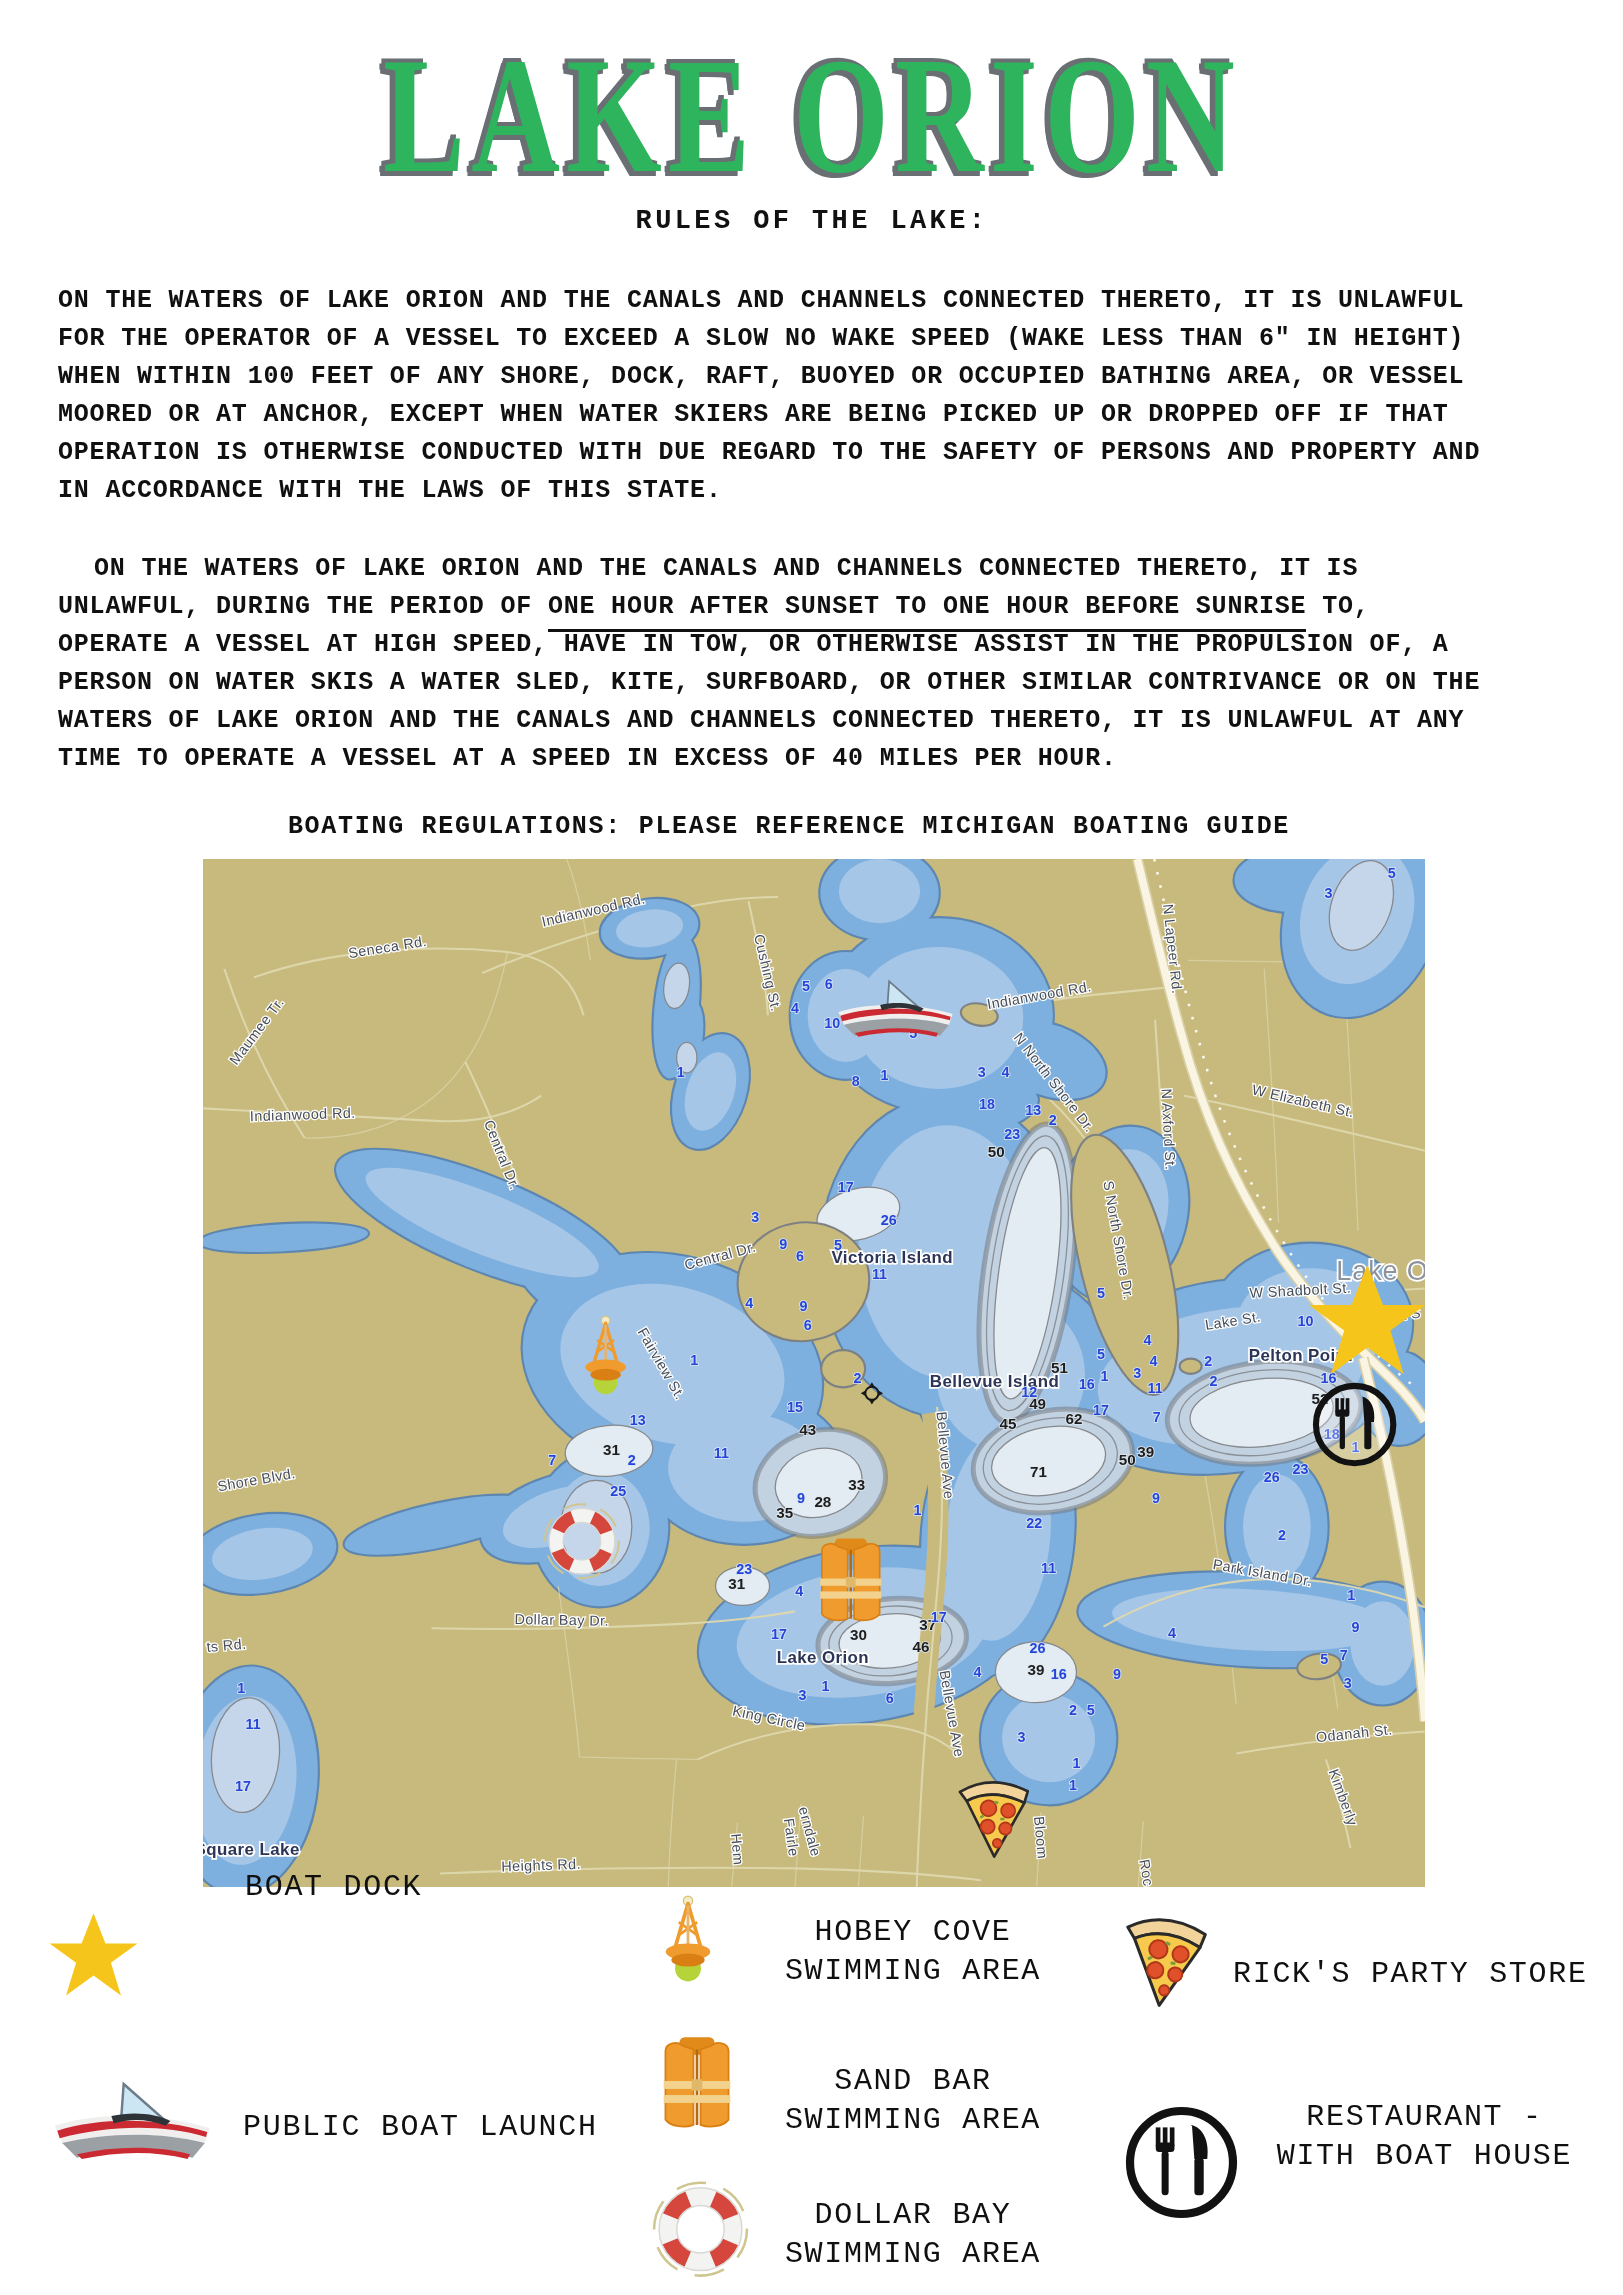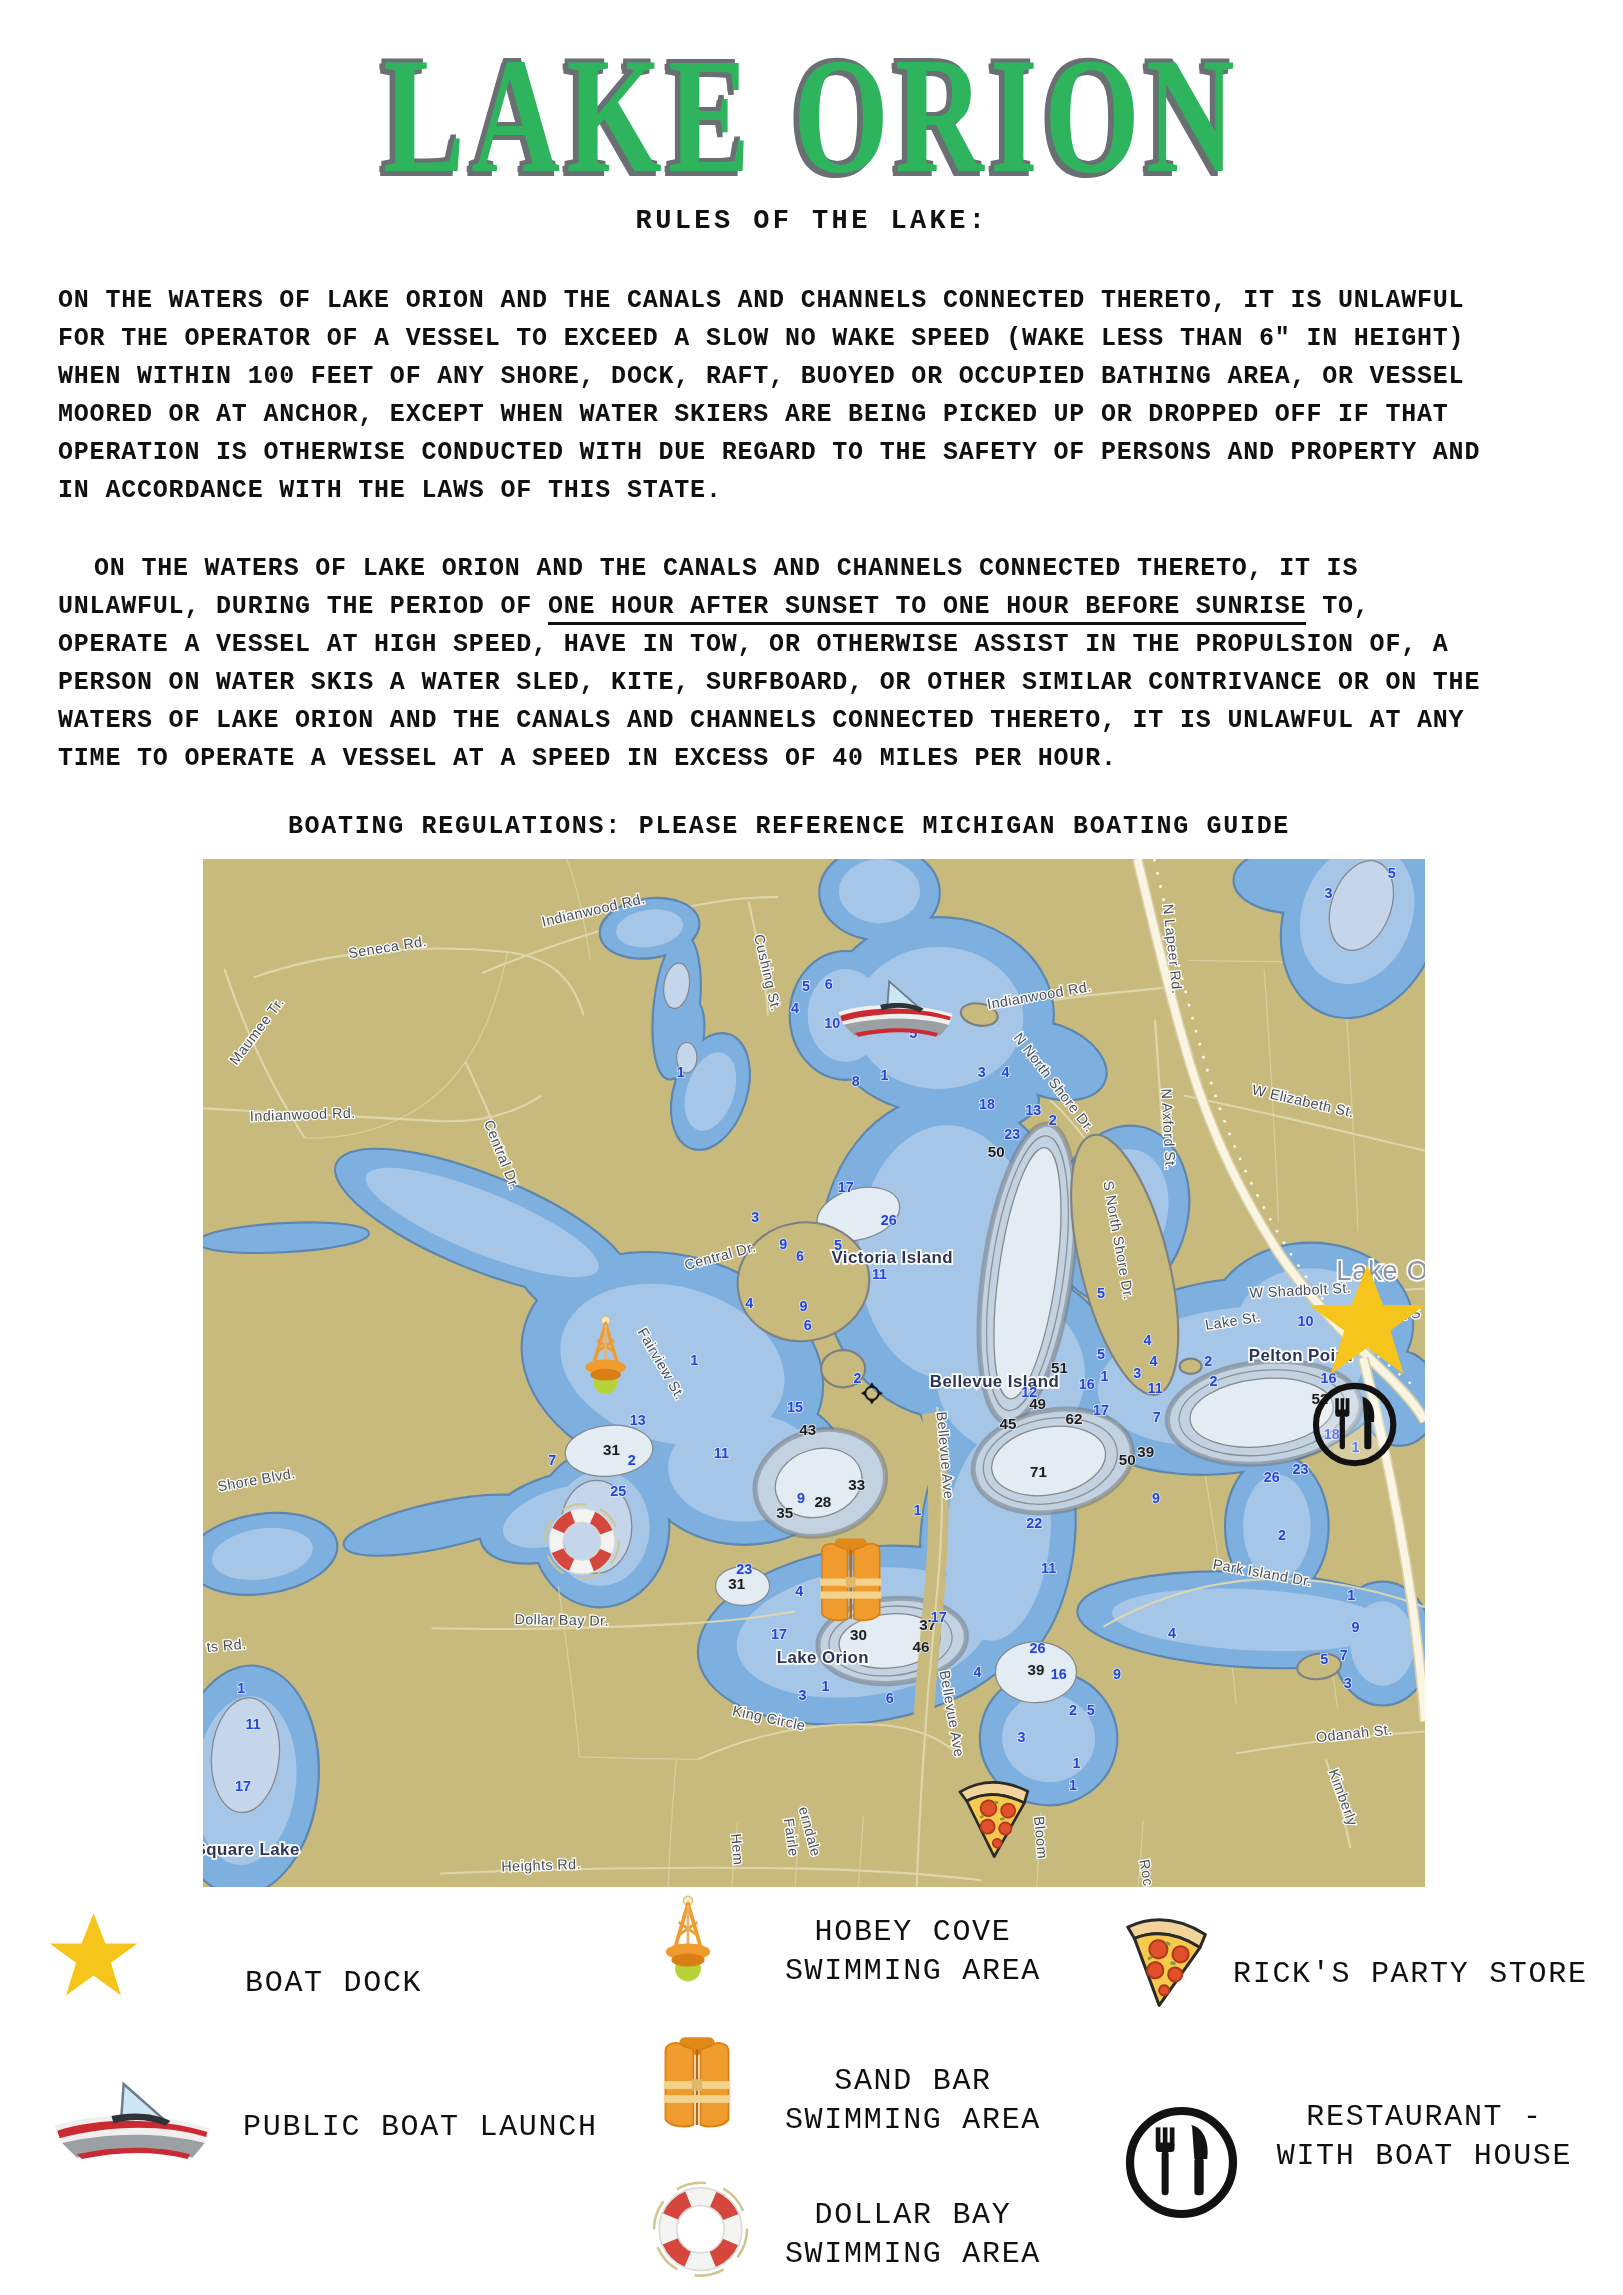--- a/index.html
+++ b/index.html
@@ -19,7 +19,7 @@
         letter-spacing:0.8px;color:#101010;white-space:normal;}
   #para1{top:282px;}
   #para2{top:550px;text-indent:36px;}
-  .u{border-bottom:3.4px solid #101010;padding-bottom:1px;}
+  .u{border-bottom:3.4px solid #101010;padding-bottom:8px;}
   #boating-heading{top:812px;left:0;width:1578px;text-align:center;
         font-weight:700;font-size:25px;letter-spacing:1.7px;color:#101010;}
   

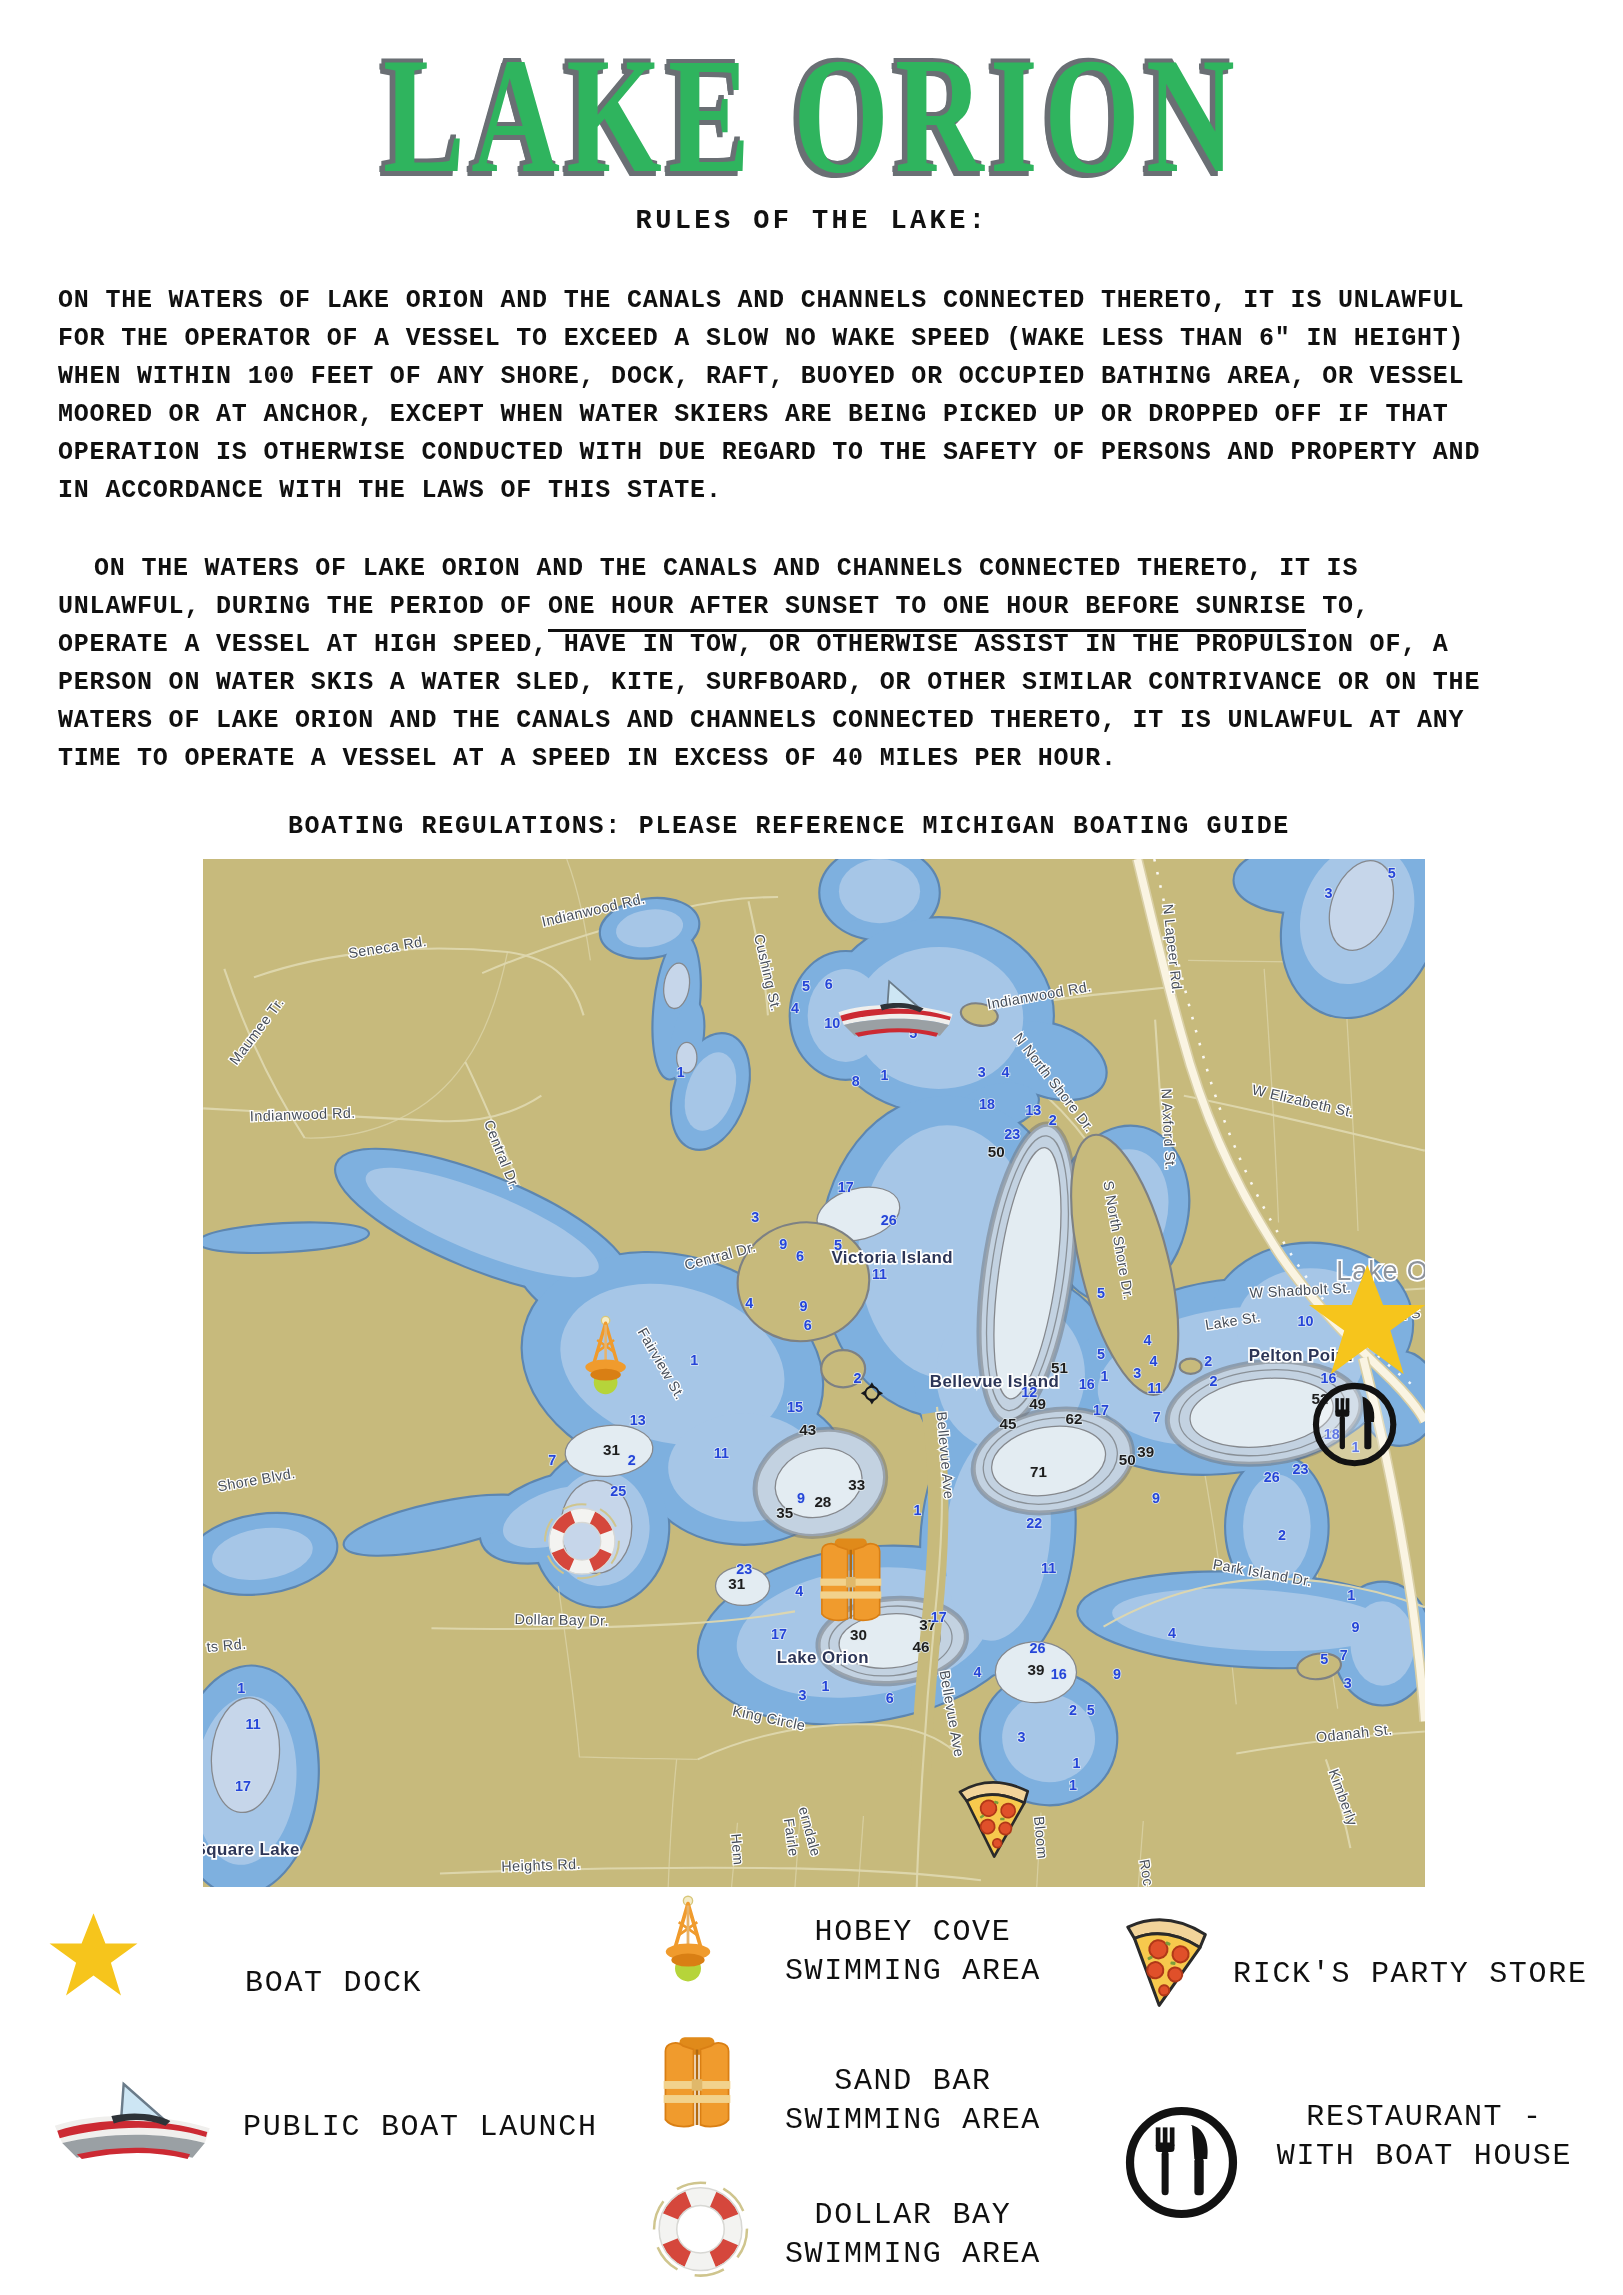--- a/index.html
+++ b/index.html
@@ -461,7 +461,7 @@
       <use href="#sym-star" width="110" height="104"></use>
     </svg>
 </div>
-<div class="abs leg-label" style="left:245px;top:1964px;">BOAT DOCK</div>
+<div class="abs leg-label" style="left:245px;top:1868px;">BOAT DOCK</div>
 
 <div class="abs legicon" style="left:660px;top:1891px;">
   <svg width="56" height="101" viewBox="0 0 66 120">

